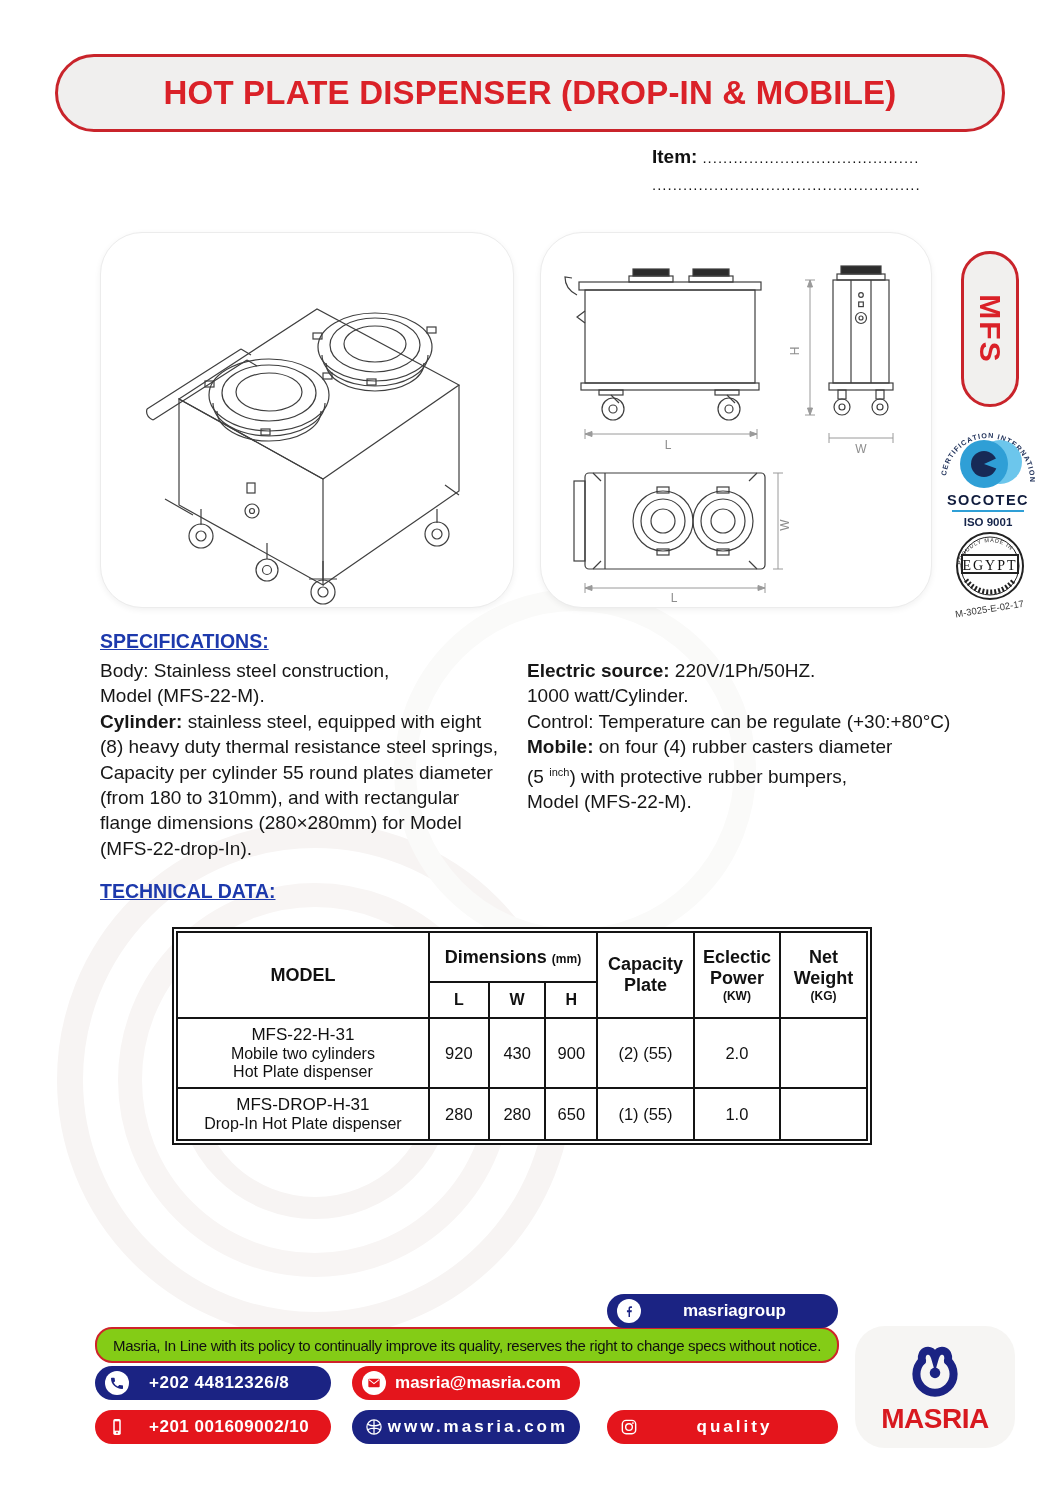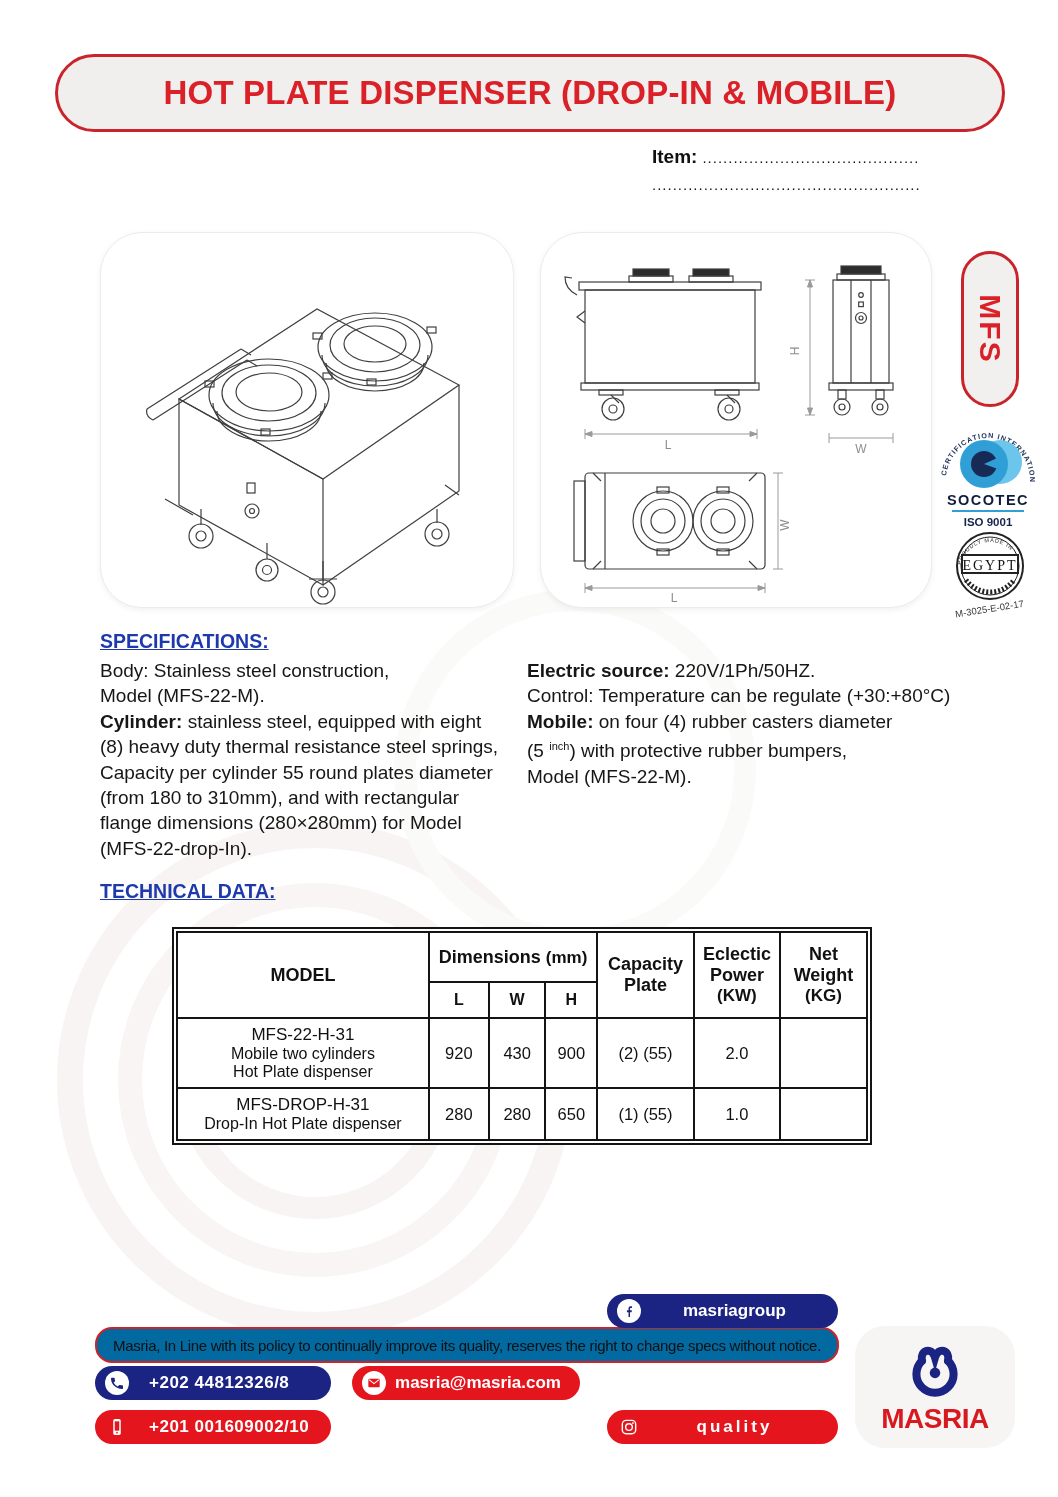--- a/index.html
+++ b/index.html
@@ -267,6 +267,7 @@
 
   <div class="abs spec-col" style="left:527px;top:658px;width:482px;">
     <div><b>Electric source:</b><span> 220V/1Ph/50HZ.</span></div>
+    <div><b></b><span>1000 watt/Cylinder.</span></div>
     <div><b></b><span>Control: Temperature can be regulate (+30:+80°C)</span></div>
     <div><b>Mobile:</b><span> on four (4) rubber casters diameter</span></div>
     <div><span>(5 </span><sup>inch</sup><span>) with protective rubber bumpers,</span></div>

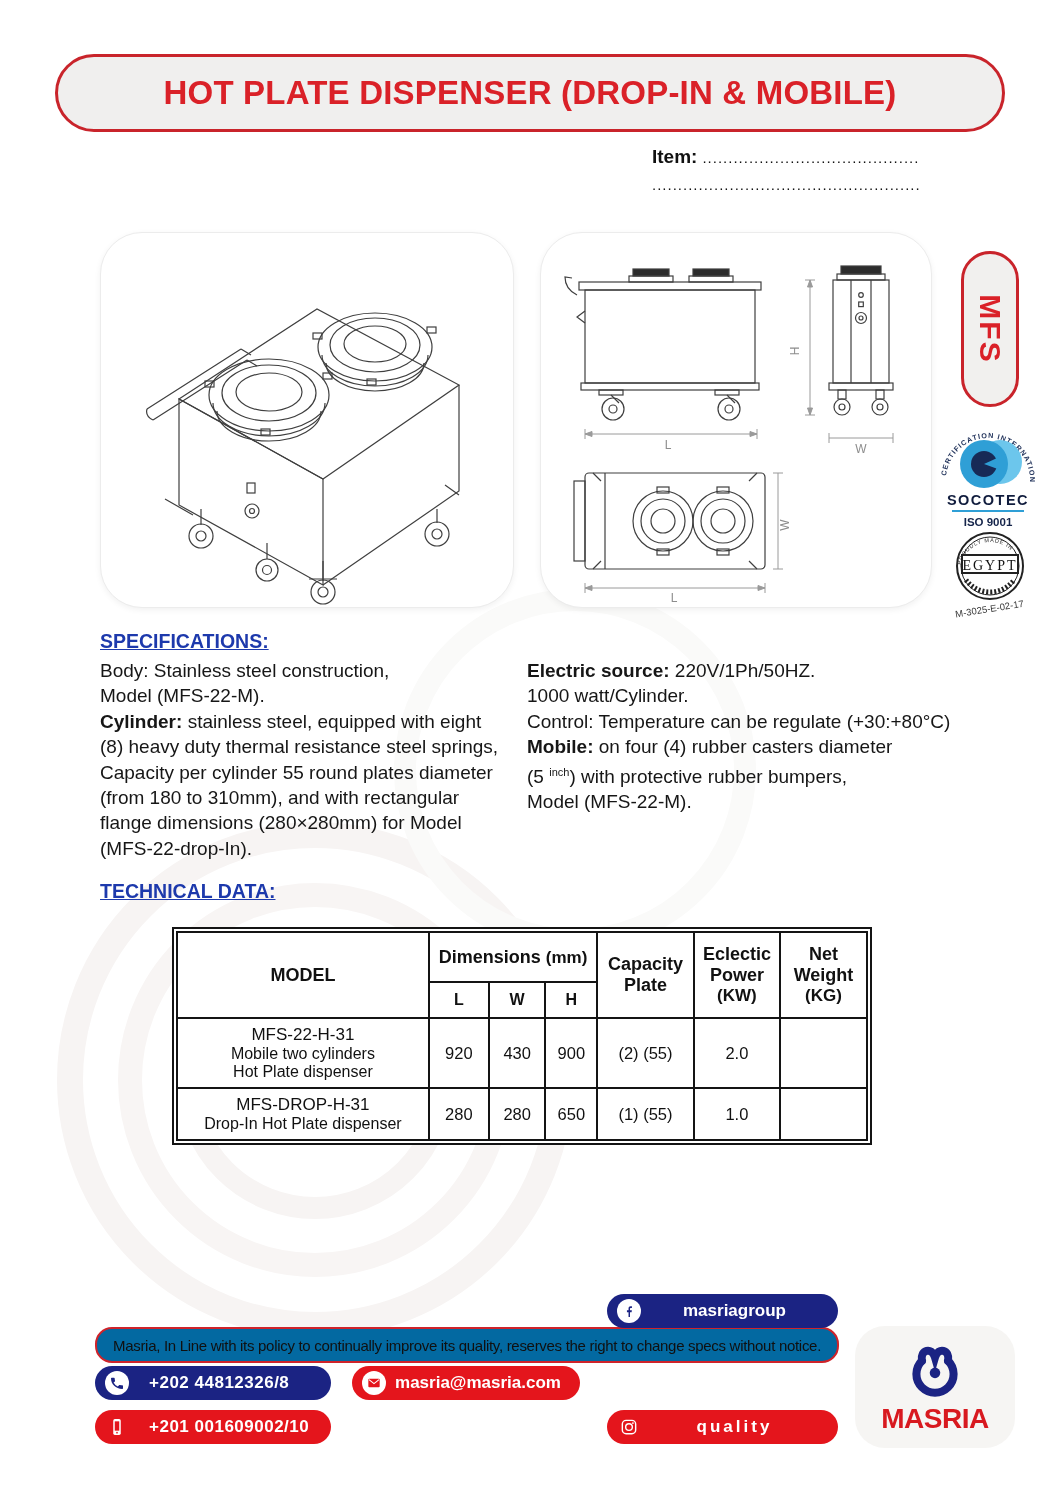--- a/index.html
+++ b/index.html
@@ -37,7 +37,7 @@
   table{width:100%;border-collapse:collapse;border:2px solid #141414;}
   th,td{border:2px solid #141414;text-align:center;vertical-align:middle;padding:2px 4px;}
   th{font-size:18px;font-weight:700;color:#111;}
-  th .unit{font-size:17px;}
+  th .unit{font-size:12px;}
   td{font-size:16.5px;color:#111;}
   .model-l1{font-size:17px;}
   .model-l2{font-size:16px;}

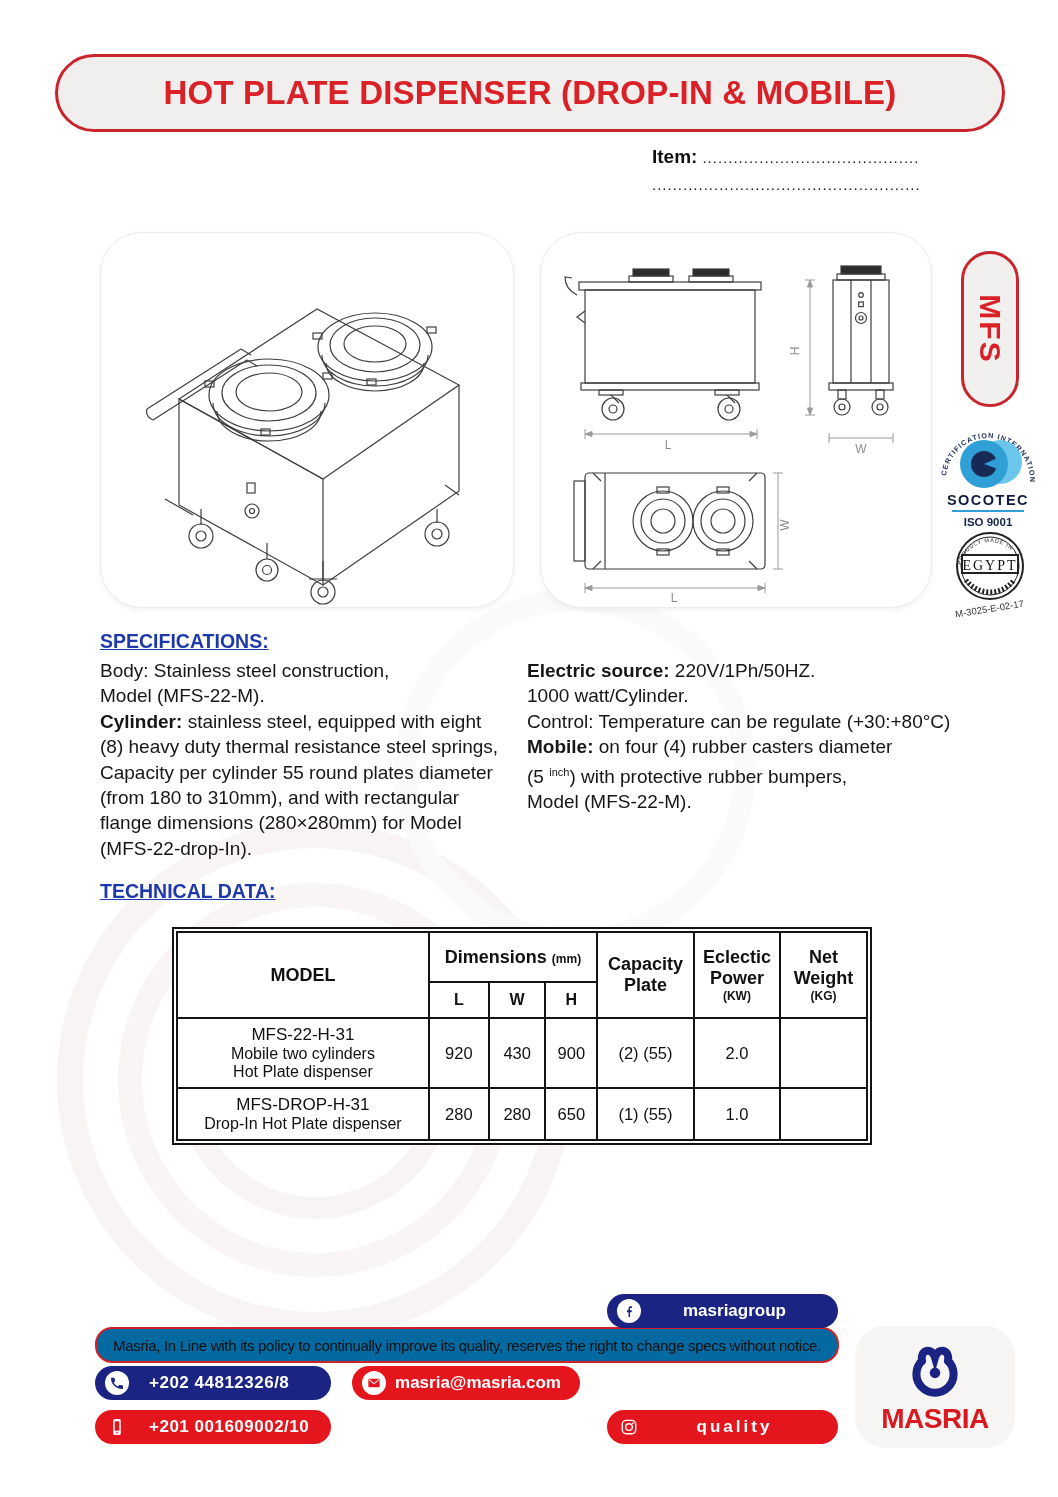--- a/index.html
+++ b/index.html
@@ -47,7 +47,7 @@
   tr.drow2 td{height:46px;}
   
   .disclaimer{left:95px;top:1327px;width:740px;height:32px;border:2px solid #cf232a;border-radius:17px;
-      background:#0369a1;display:flex;align-items:center;justify-content:center;
+      background:#84cc16;display:flex;align-items:center;justify-content:center;
       font-size:15px;letter-spacing:-.3px;color:#101010;white-space:nowrap;}
   .pill{height:34px;border-radius:18px;display:flex;align-items:center;color:#fff;
         font-weight:700;font-size:17px;padding:0 10px;box-sizing:border-box;cursor:pointer;}

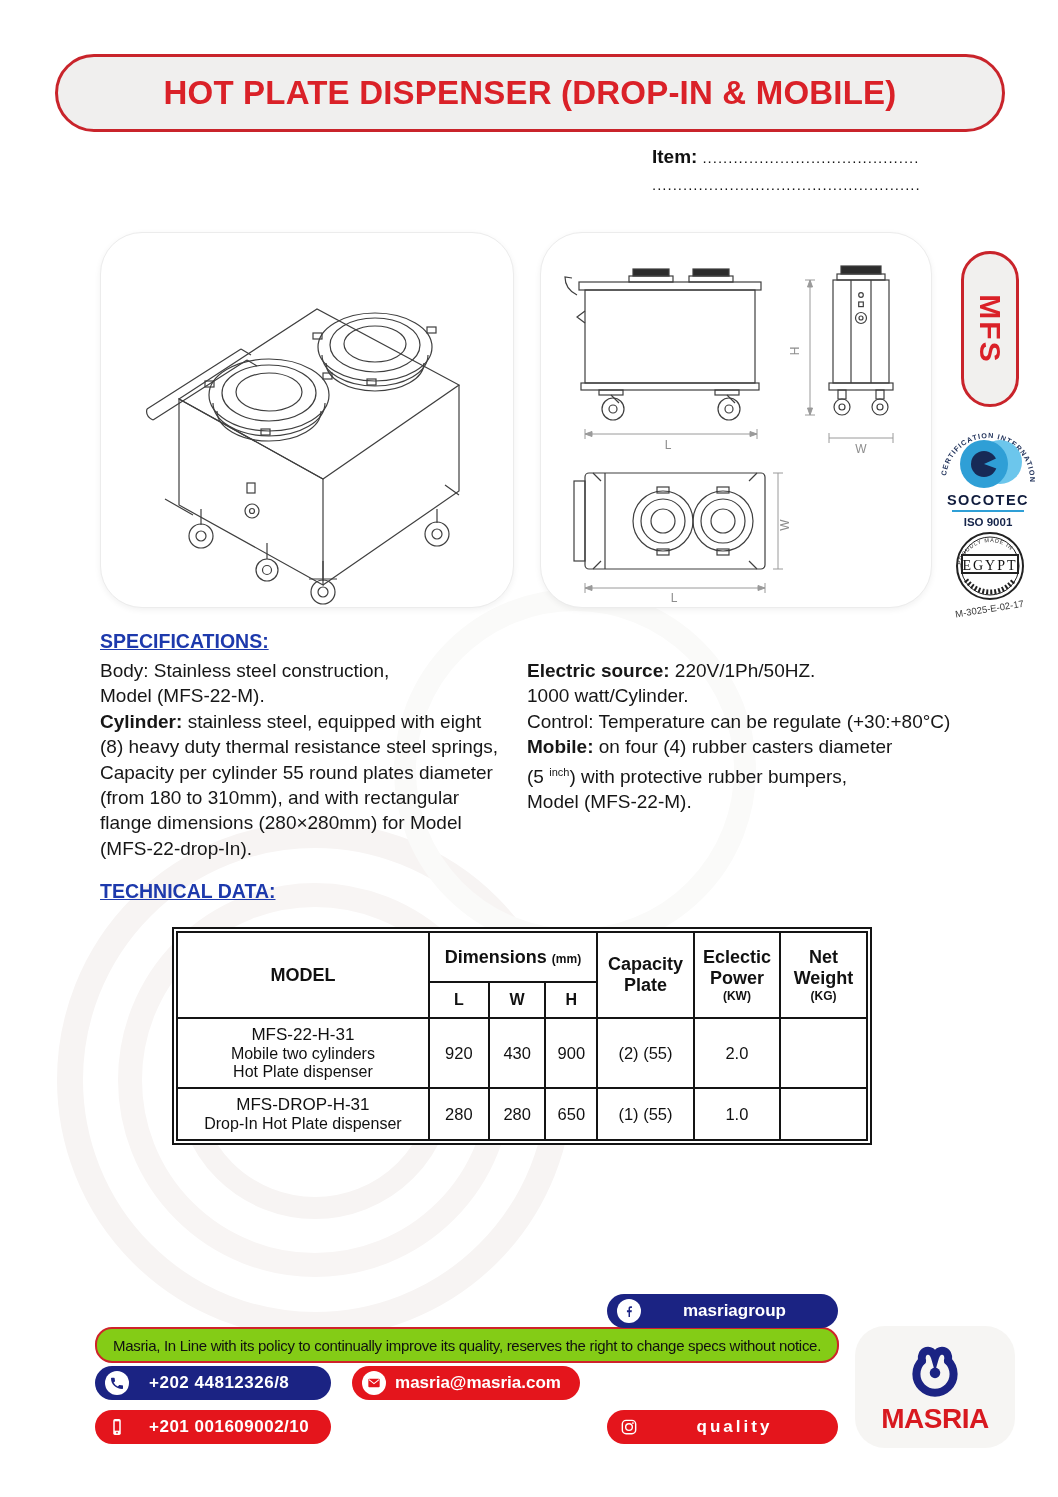--- a/index.html
+++ b/index.html
@@ -383,6 +383,15 @@
     <span class="lbl num">+201 001609002/10</span>
   </div>
 
+  <div class="abs pill navy" style="left:352px;top:1410px;width:228px;">
+    <span class="icoraw">
+      <svg width="20" height="20" viewBox="0 0 24 24" fill="none" stroke="#fff" stroke-width="1.5">
+          <circle cx="12" cy="12" r="8.5"></circle>
+          <path d="M4.6 8.8c4.6 2.3 10.2 2.3 14.8 0M4.6 15.2c4.6-2.3 10.2-2.3 14.8 0M12 3.5v17"></path>
+        </svg>
+    </span>
+    <span class="lbl spread">www.masria.com</span>
+  </div>
 
   <div class="abs pill red" style="left:607px;top:1410px;width:231px;">
     <span class="icoraw">

